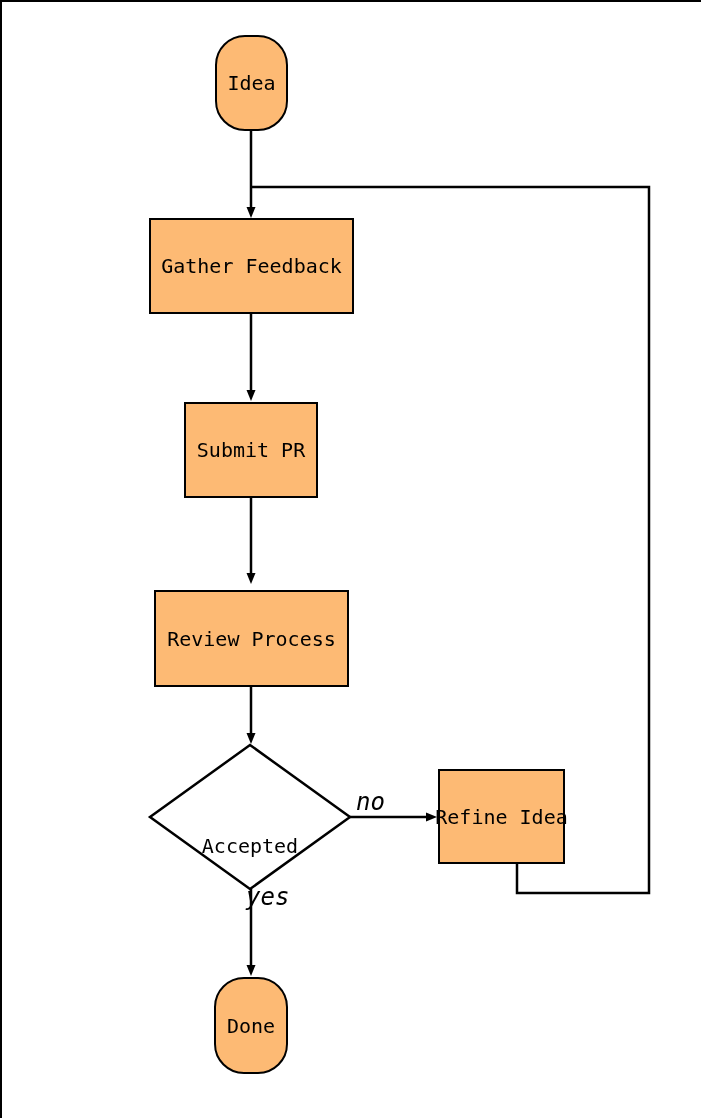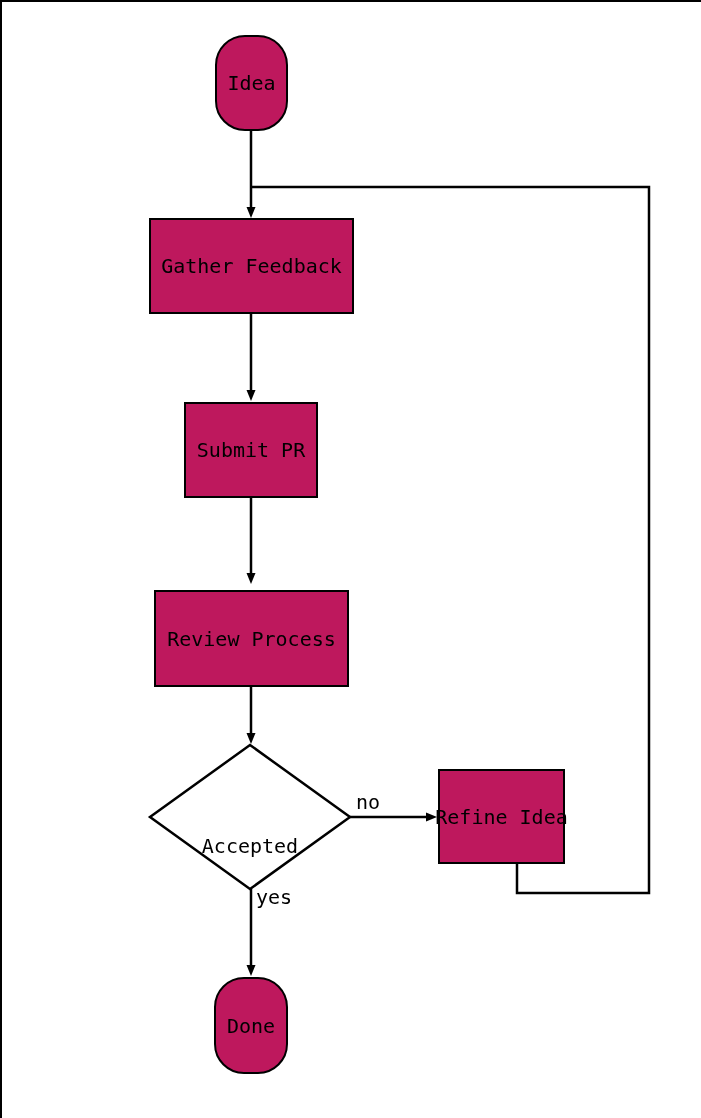--- a/index.html
+++ b/index.html
@@ -23,7 +23,7 @@
     position: absolute;
     box-sizing: border-box;
     border: 2.5px solid #000000;
-    background: #be185d;
+    background: #fdba74;
     display: flex;
     align-items: center;
     justify-content: center;

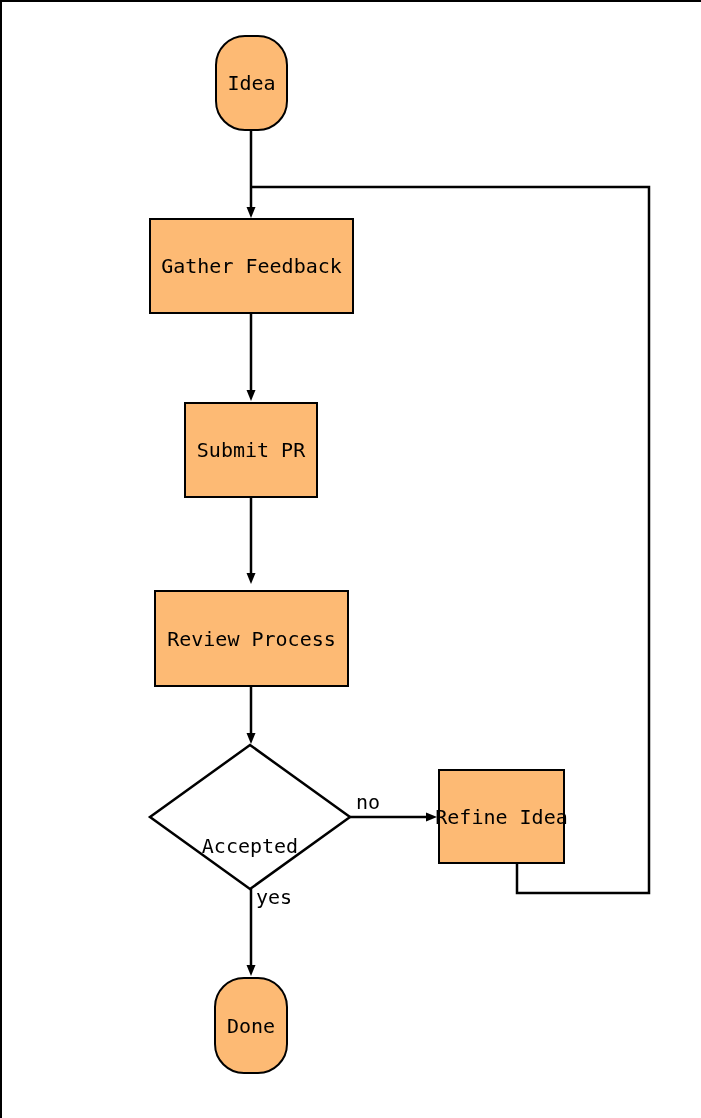--- a/index.html
+++ b/index.html
@@ -46,9 +46,10 @@
   }
   .edge-label {
     position: absolute;
-    font-size: 20px;
+    font-size: 24px;
     line-height: 22px;
     white-space: nowrap;
+    font-style: italic;
   }
   #edge-label-no  { left: 356px; top: 791px; }
   #edge-label-yes { left: 256px; top: 886px; }

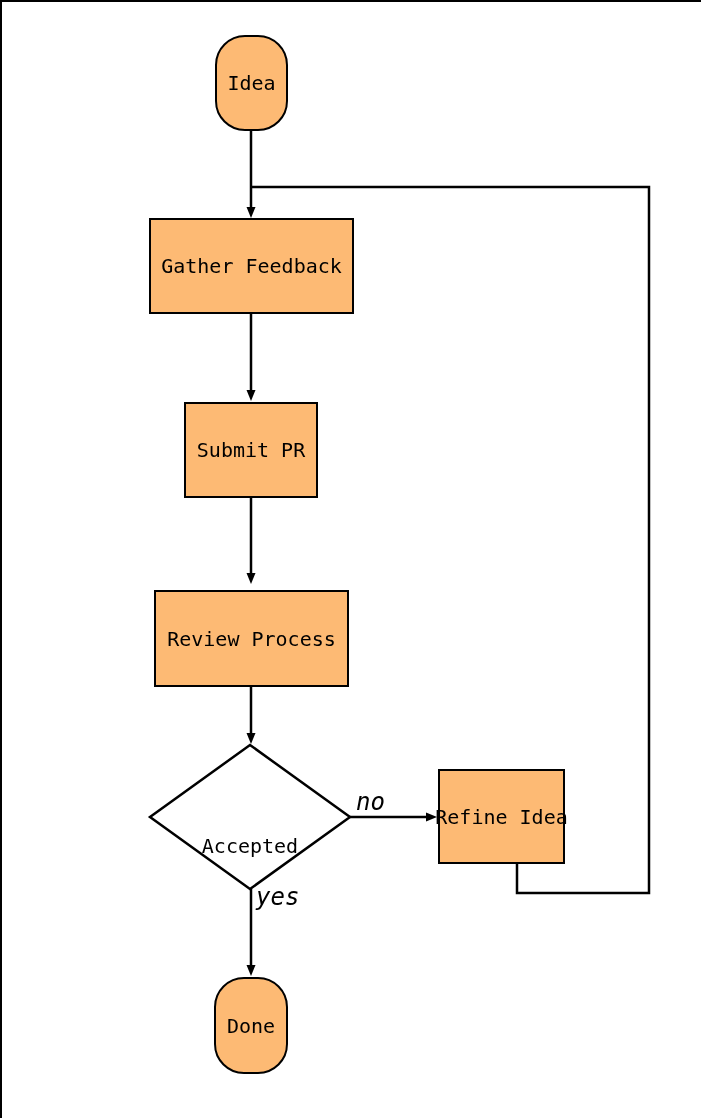--- a/index.html
+++ b/index.html
@@ -52,7 +52,7 @@
     font-style: italic;
   }
   #edge-label-no  { left: 356px; top: 791px; }
-  #edge-label-yes { left: 256px; top: 886px; }
+  #edge-label-yes { left: 246px; top: 886px; }
 </style>
 </head>
 <body>

